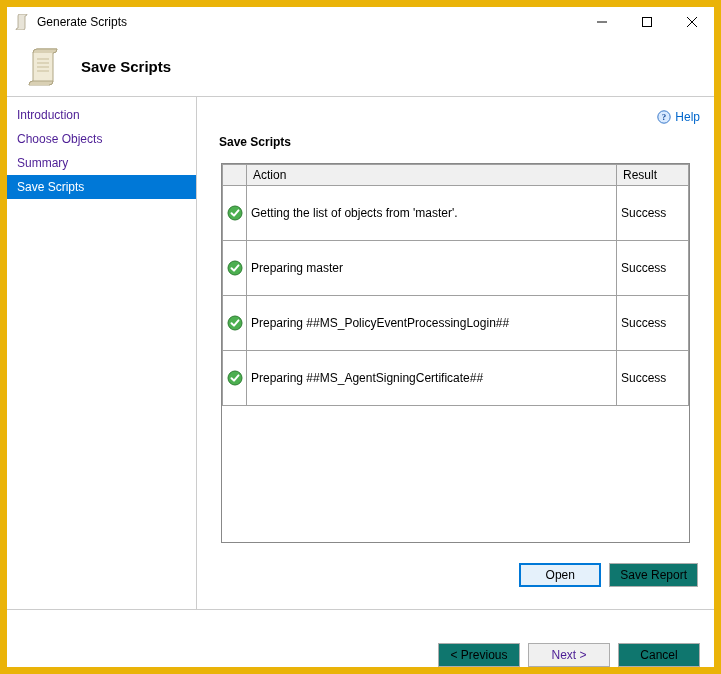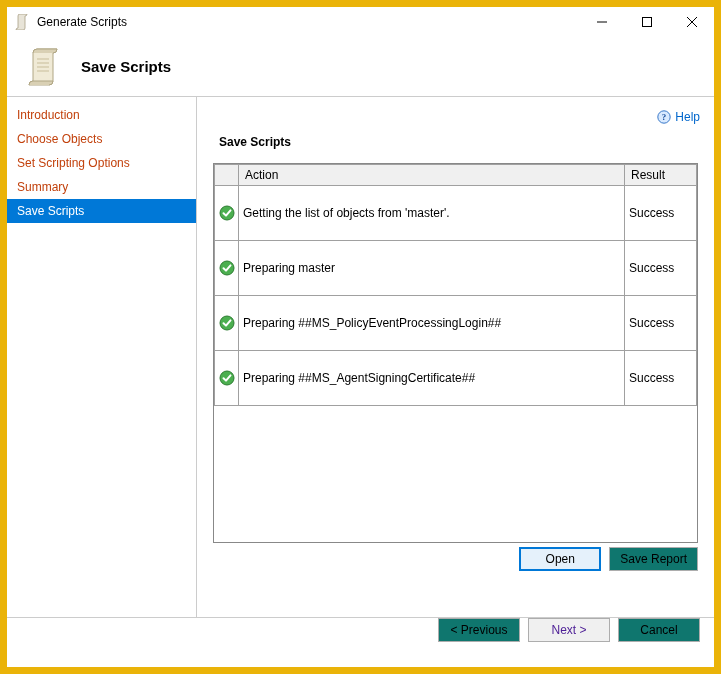--- a/index.html
+++ b/index.html
@@ -80,7 +80,7 @@
   }
   .nav-item {
     padding: 5px 10px;
-    color: #c2410c;
+    color: #4c1d95;
     cursor: pointer;
     font-size: 12px;
   }

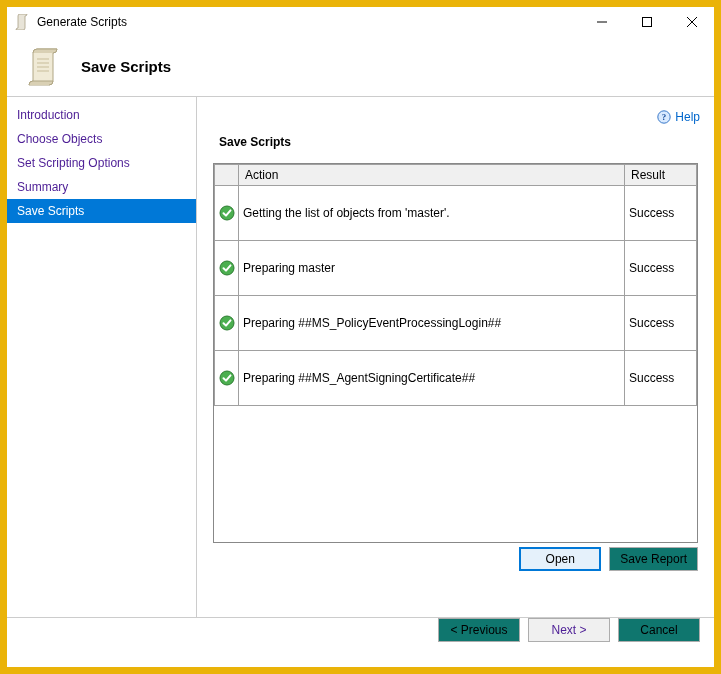--- a/index.html
+++ b/index.html
@@ -246,7 +246,6 @@
     <div class="sidebar">
       <div class="nav-item">Introduction</div>
       <div class="nav-item">Choose Objects</div>
-      <div class="nav-item">Set Scripting Options</div>
       <div class="nav-item">Summary</div>
       <div class="nav-item selected">Save Scripts</div>
     </div>

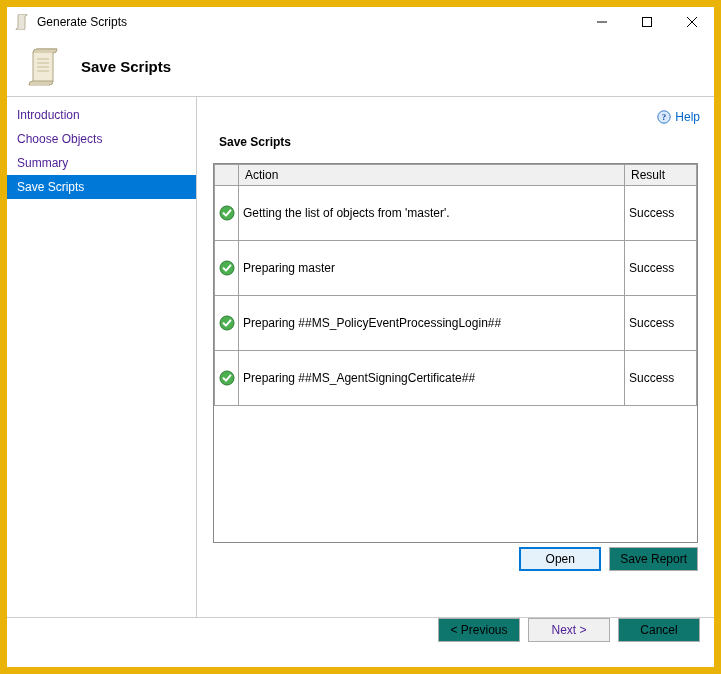--- a/index.html
+++ b/index.html
@@ -124,7 +124,7 @@
     height: 380px;
     overflow: auto;
     background: #fff;
-    margin: 0 2px;
+    margin: 0 10px;
   }
   table.grid {
     width: 100%;

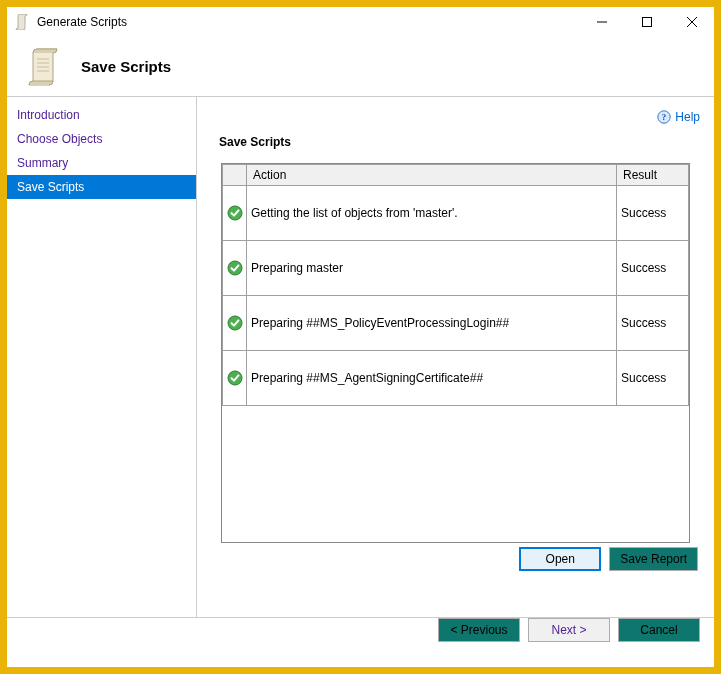--- a/index.html
+++ b/index.html
@@ -161,7 +161,7 @@
     display: flex;
     justify-content: flex-end;
     gap: 8px;
-    margin-top: 4px;
+    margin-top: 20px;
     padding-right: 2px;
   }
   .btn {

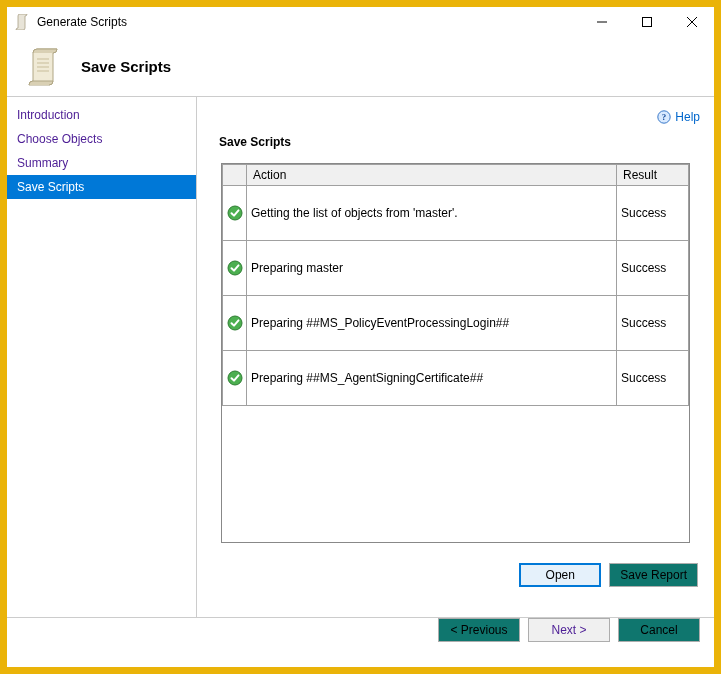--- a/index.html
+++ b/index.html
@@ -185,11 +185,11 @@
   }
 
   .footer {
-    height: 50px;
+    height: 58px;
     border-top: 1px solid #ccc;
     display: flex;
     justify-content: flex-end;
-    align-items: flex-start;
+    align-items: flex-end;
     gap: 8px;
     padding: 0 14px;
   }

